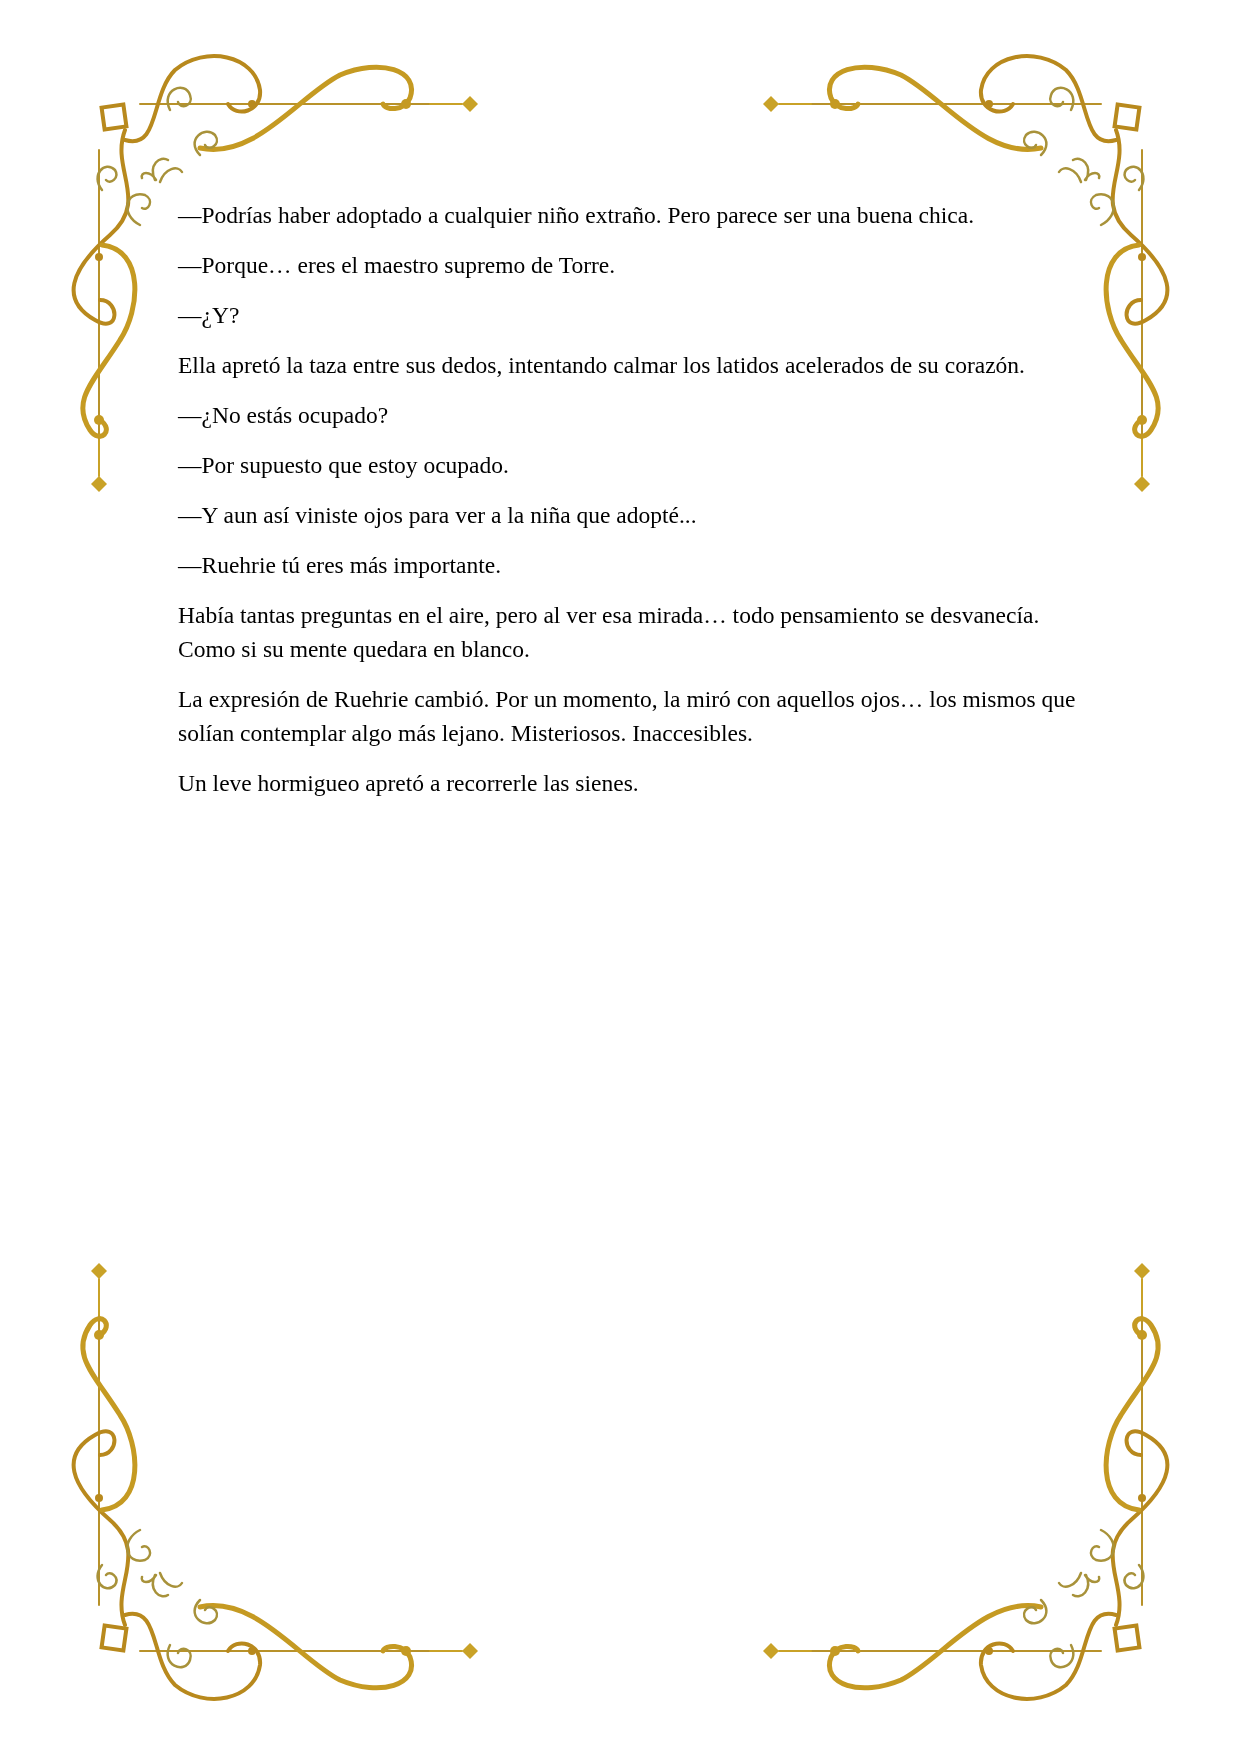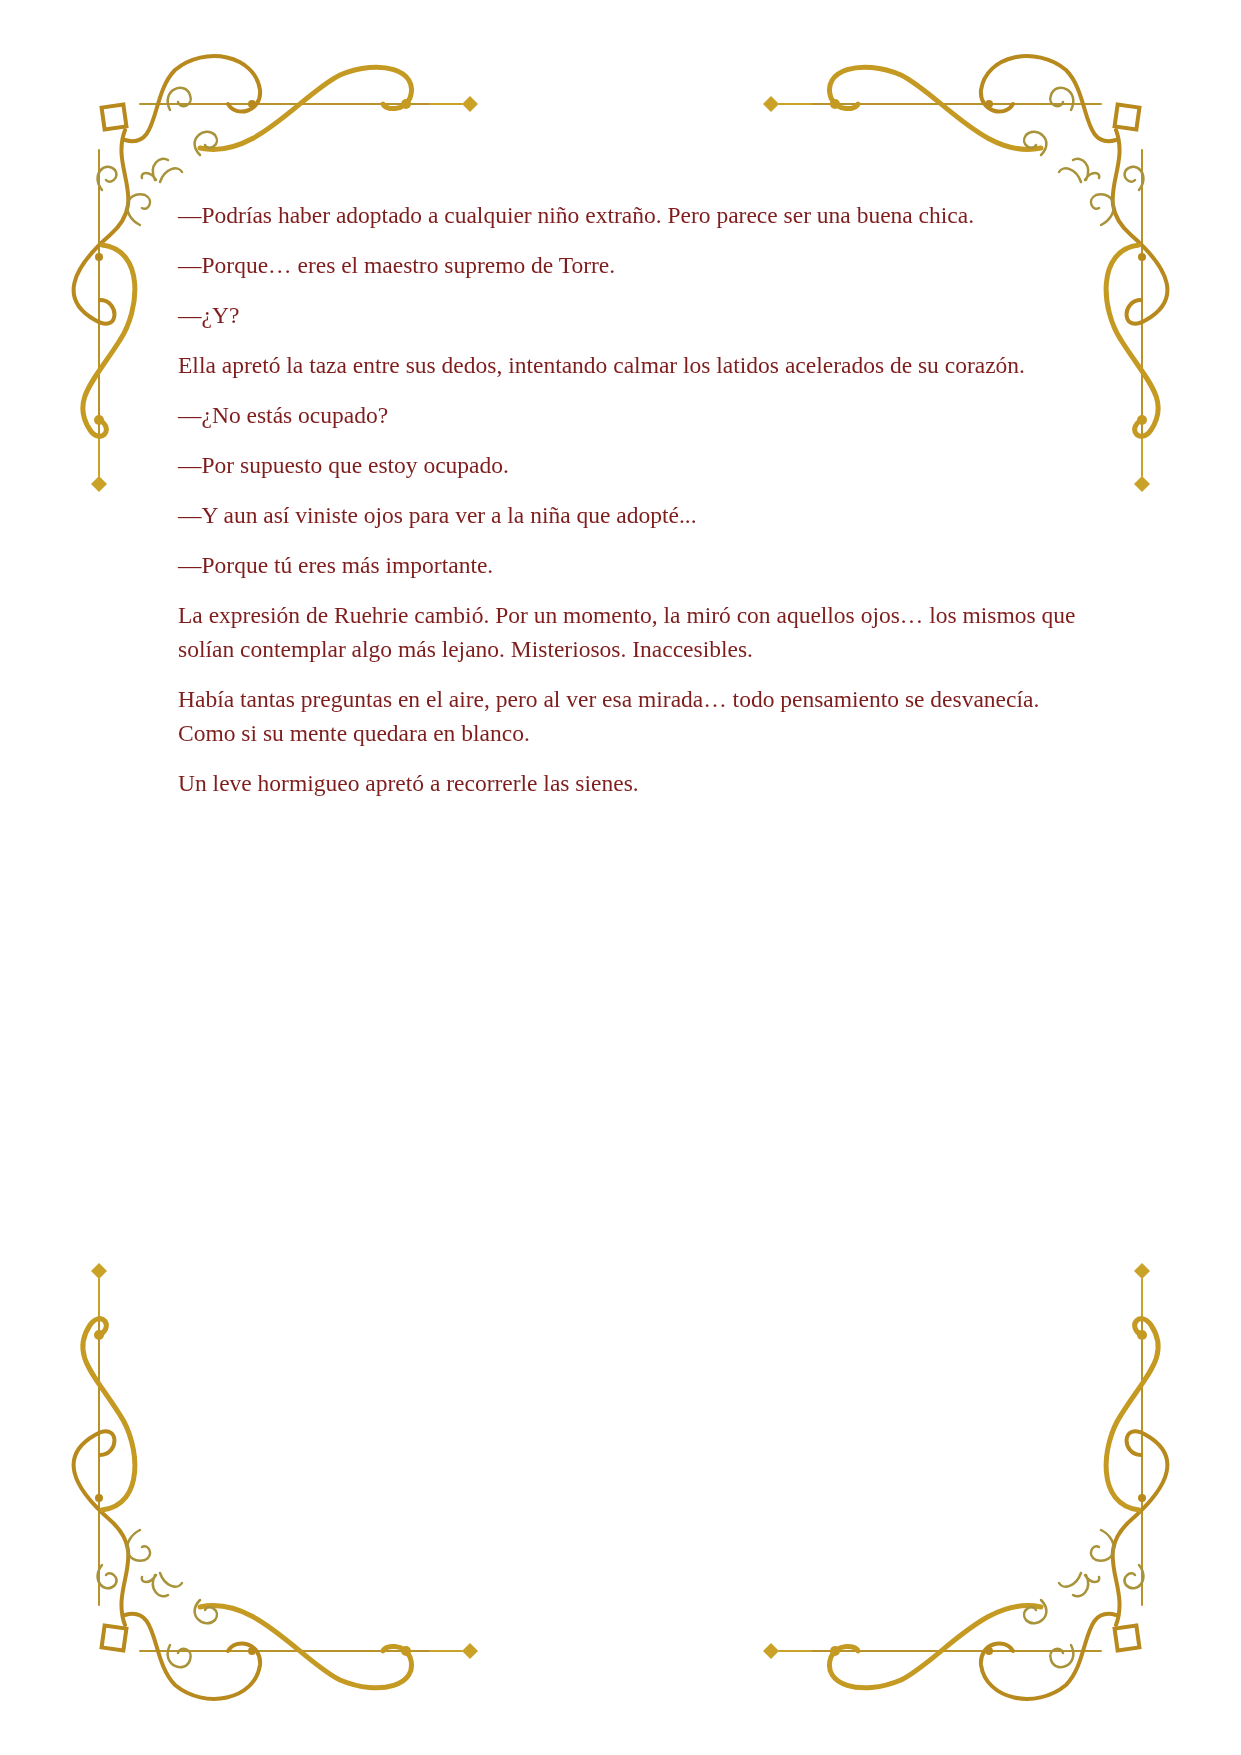--- a/index.html
+++ b/index.html
@@ -13,7 +13,7 @@
     font-family: "Liberation Serif", serif;
     font-size: 23.5px;
     line-height: 34px;
-    color: #7f1d1d;
+    color: #000000;
   }
   .page-text p { margin: 0 0 16px 0; }
 </style>

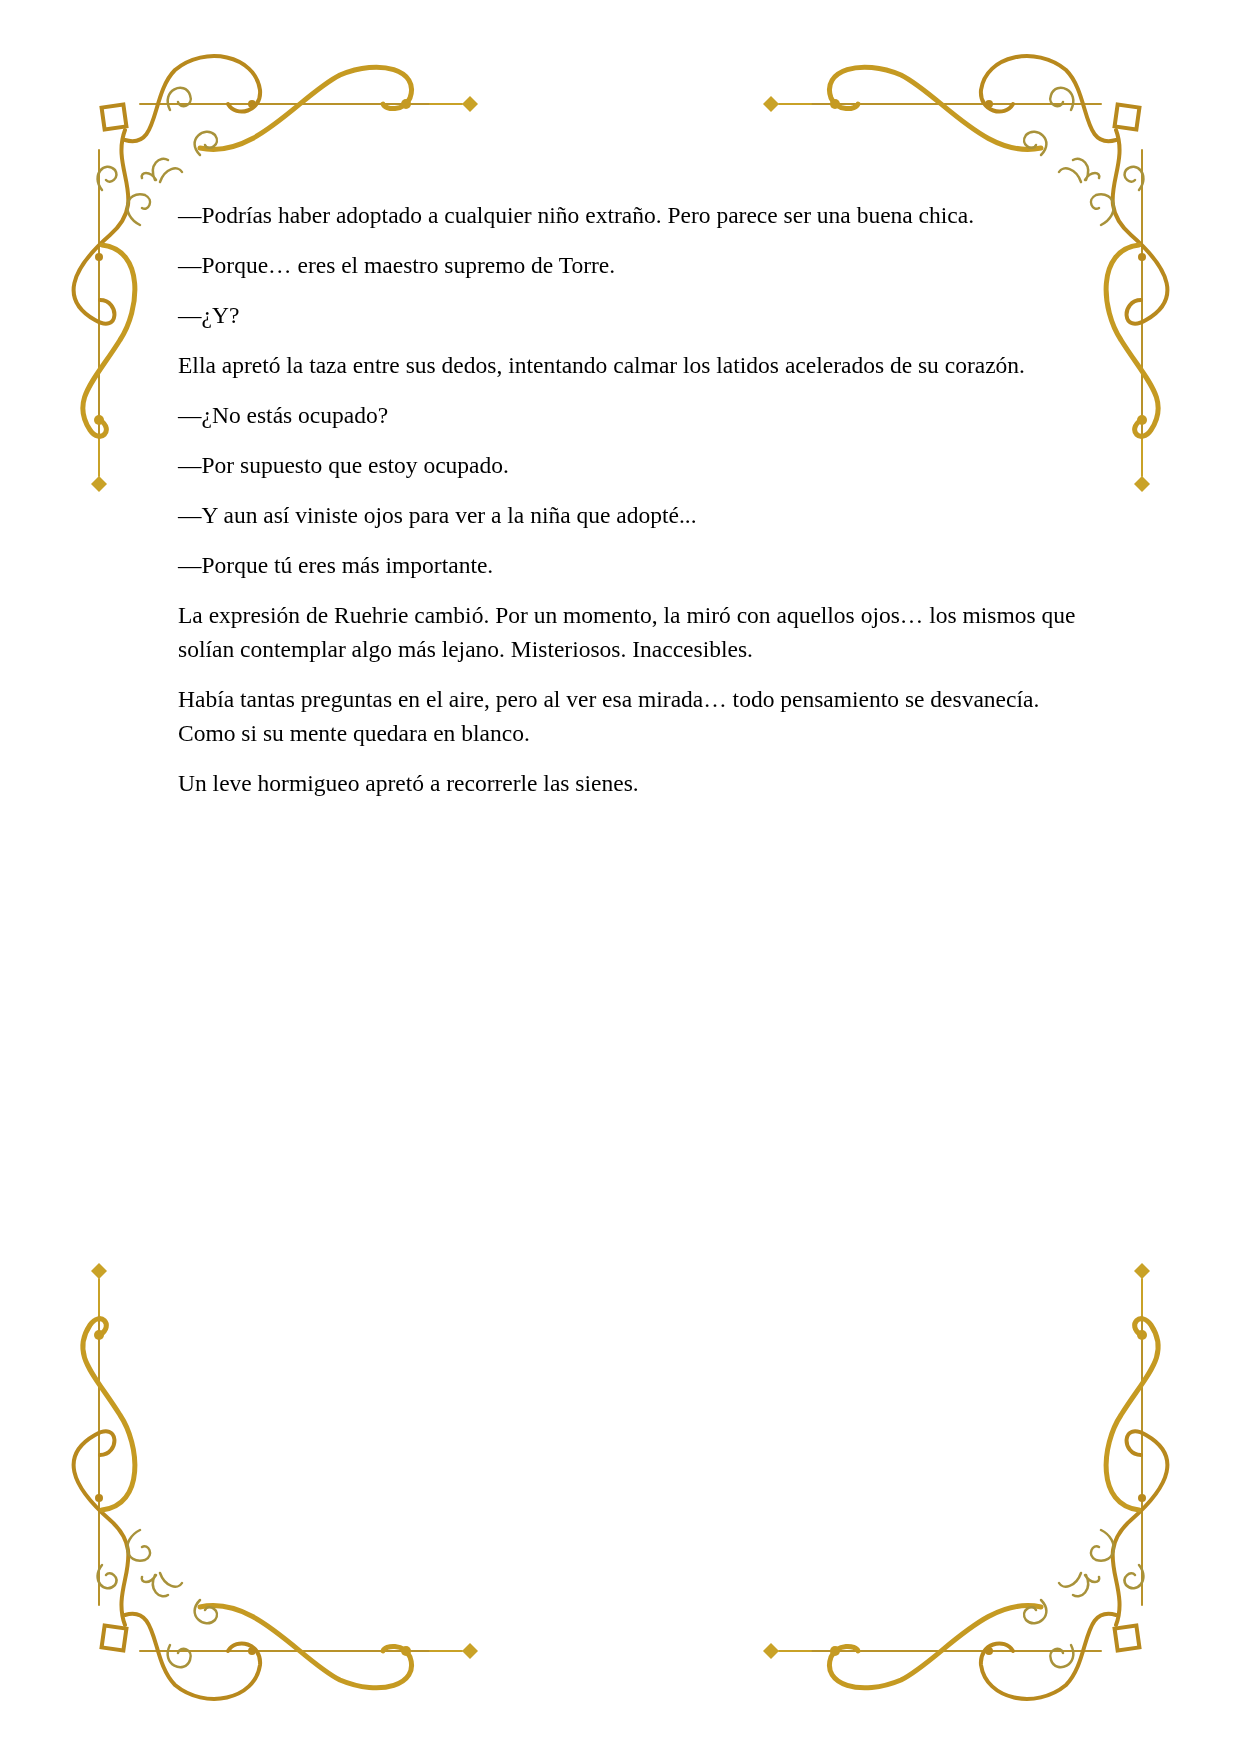--- a/index.html
+++ b/index.html
@@ -84,7 +84,7 @@
   <p>—¿No estás ocupado?</p>
   <p>—Por supuesto que estoy ocupado.</p>
   <p>—Y aun así viniste ojos para ver a la niña que adopté...</p>
-  <p>—Porque tú eres más importante.</p>
+  <p>—Ruehrie tú eres más importante.</p>
   <p>La expresión de Ruehrie cambió. Por un momento, la miró con aquellos ojos… los mismos que solían contemplar algo más lejano. Misteriosos. Inaccesibles.</p>
   <p>Había tantas preguntas en el aire, pero al ver esa mirada… todo pensamiento se desvanecía. Como si su mente quedara en blanco.</p>
   <p>Un leve hormigueo apretó a recorrerle las sienes.</p>

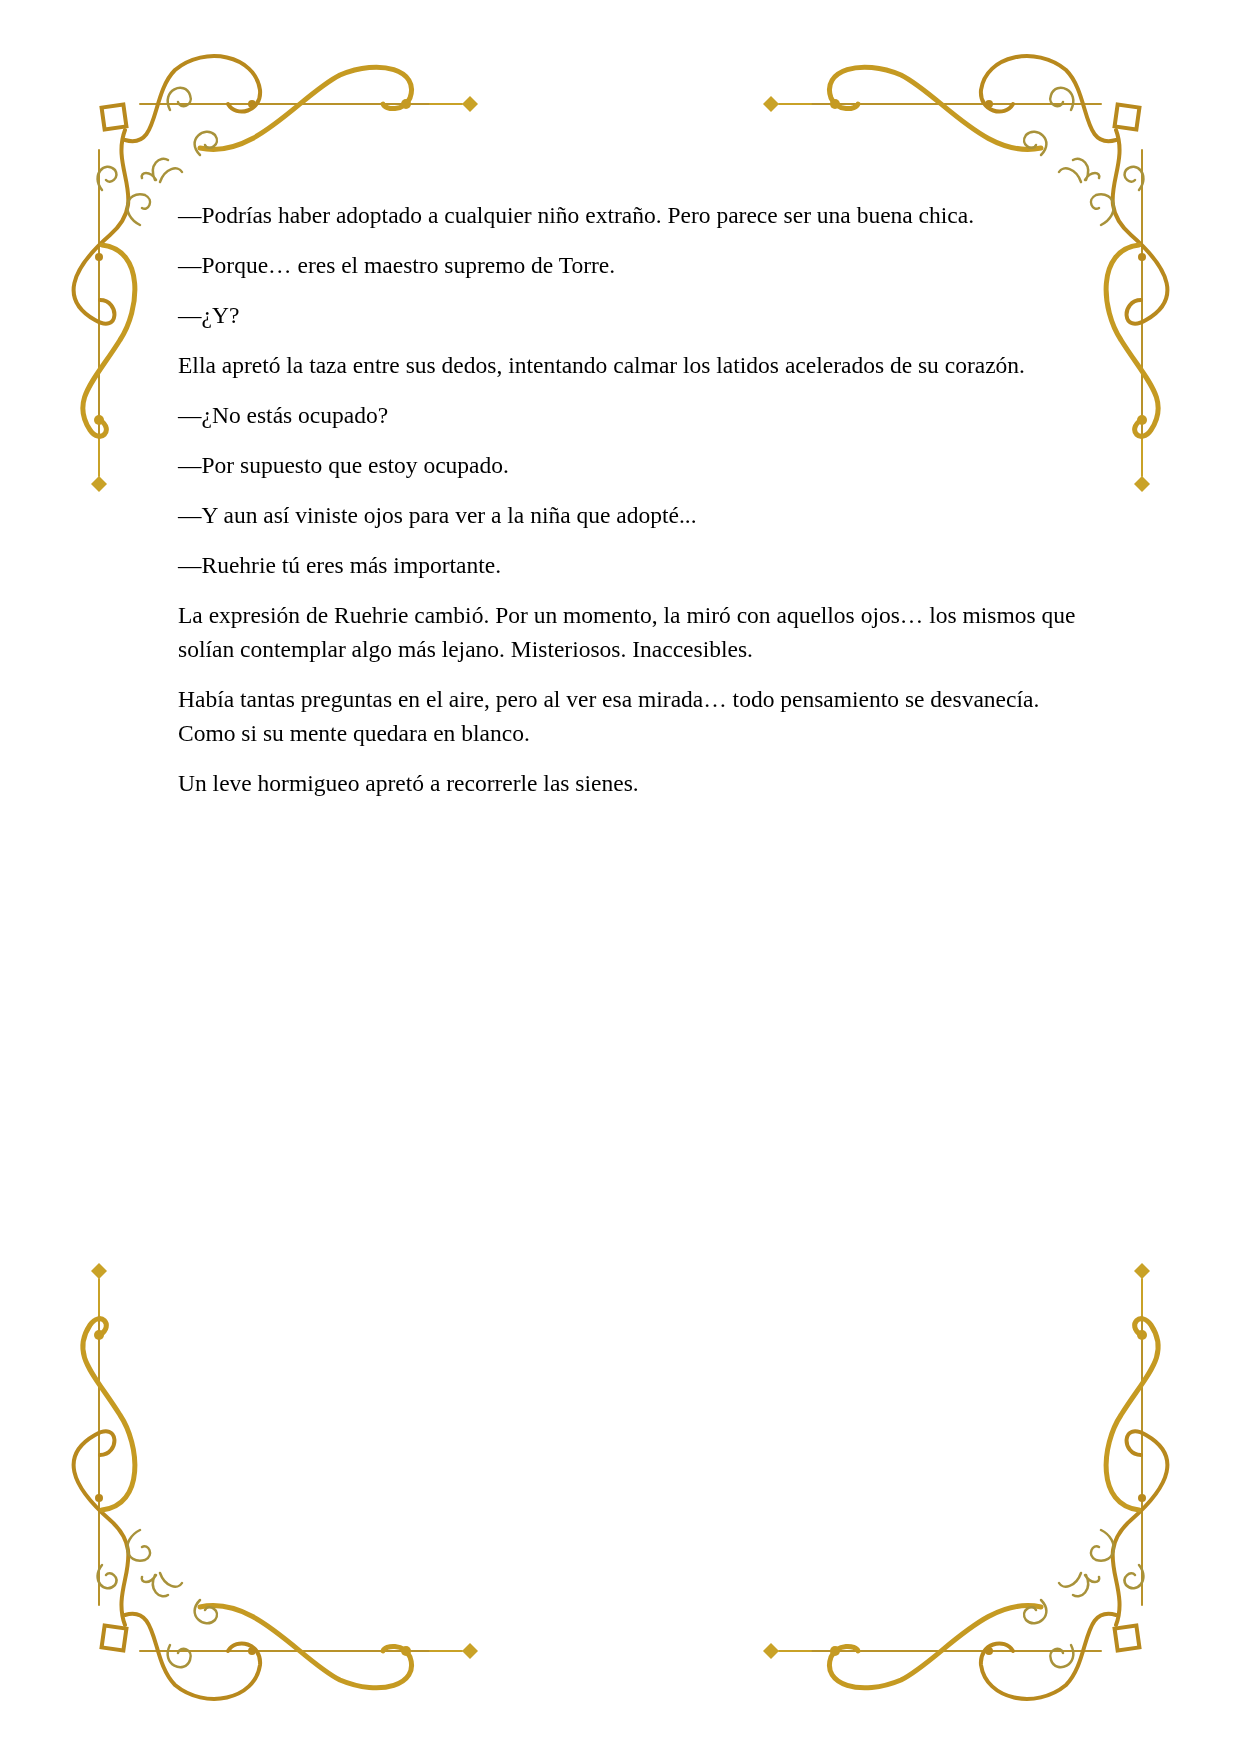--- a/index.html
+++ b/index.html
@@ -85,8 +85,8 @@
   <p>—Por supuesto que estoy ocupado.</p>
   <p>—Y aun así viniste ojos para ver a la niña que adopté...</p>
   <p>—Ruehrie tú eres más importante.</p>
+  <p>Había tantas preguntas en el aire, pero al ver esa mirada… todo pensamiento se desvanecía. Como si su mente quedara en blanco.</p>
   <p>La expresión de Ruehrie cambió. Por un momento, la miró con aquellos ojos… los mismos que solían contemplar algo más lejano. Misteriosos. Inaccesibles.</p>
-  <p>Había tantas preguntas en el aire, pero al ver esa mirada… todo pensamiento se desvanecía. Como si su mente quedara en blanco.</p>
   <p>Un leve hormigueo apretó a recorrerle las sienes.</p>
 </div>
 

